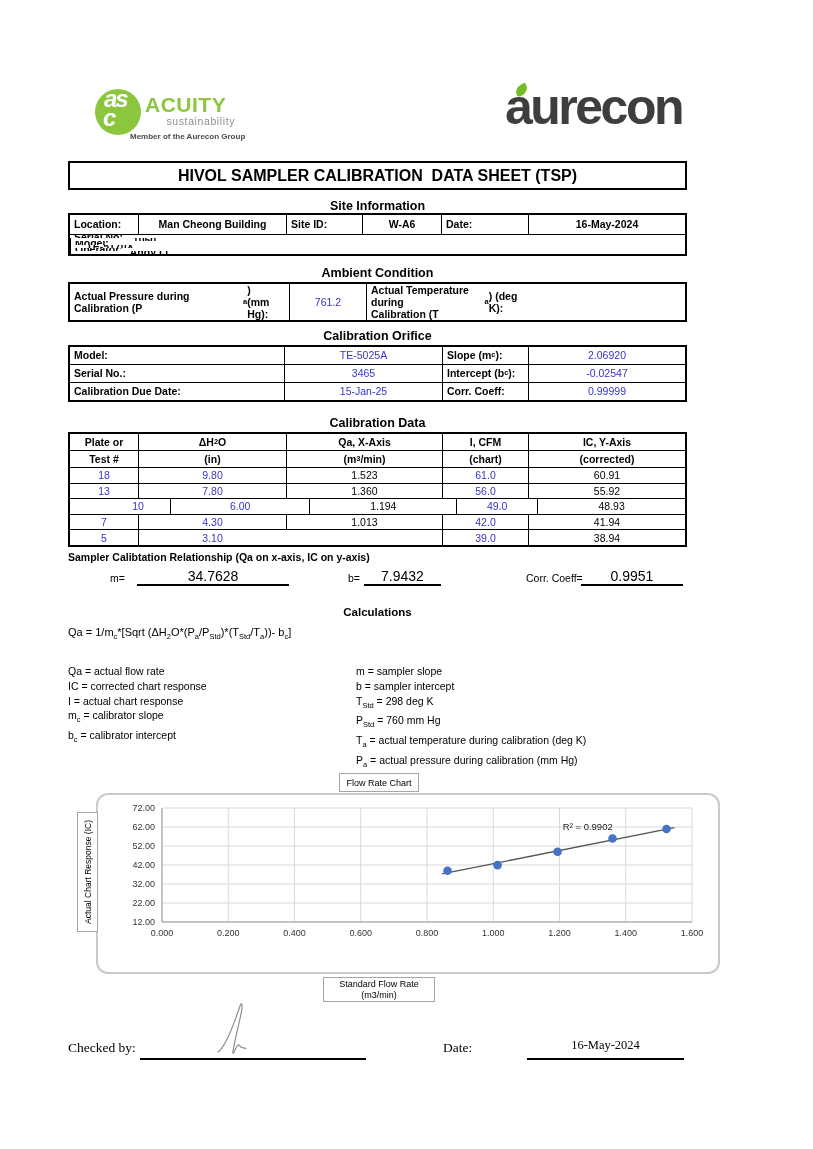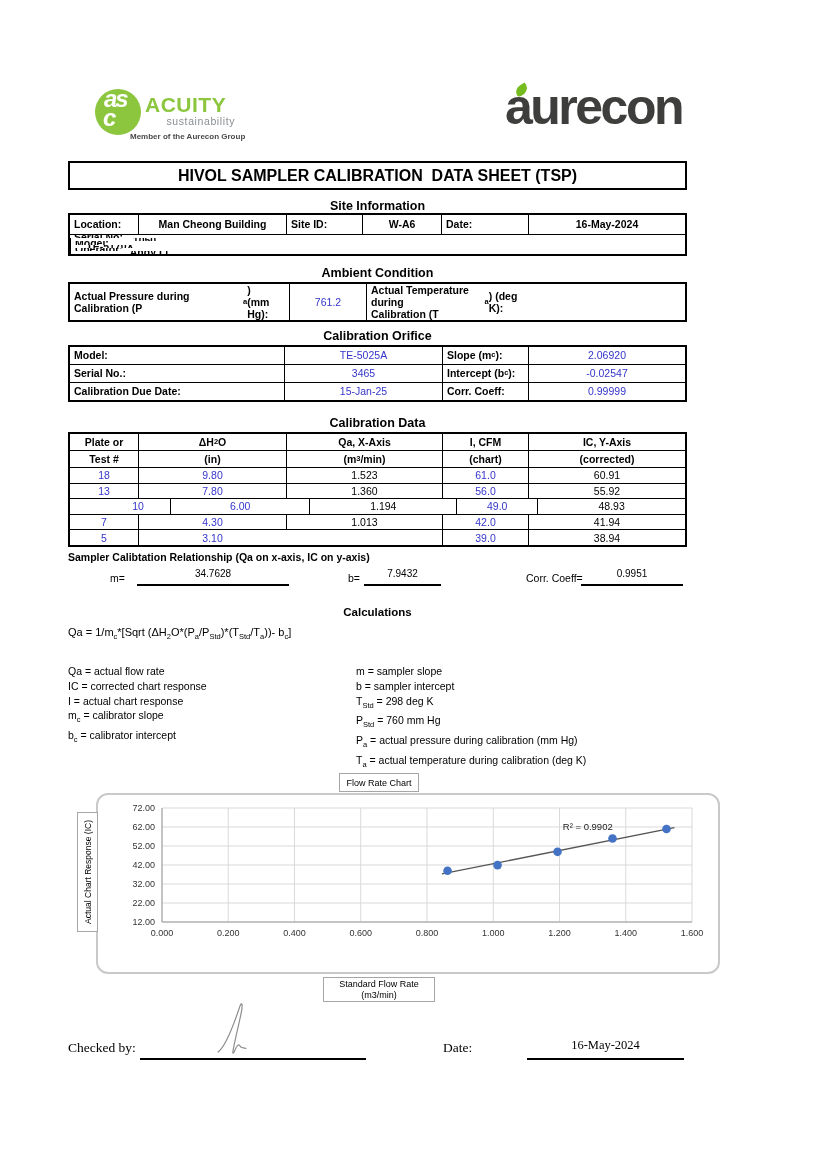--- a/index.html
+++ b/index.html
@@ -43,7 +43,7 @@
   .rel-h{position:absolute;left:68px;top:551px;font-size:10.5px;font-weight:bold;}
   .rel-lab{position:absolute;top:572px;font-size:10.5px;}
   .uline{position:absolute;top:568px;height:16px;border-bottom:2px solid #000;
-         text-align:center;font-size:10px;}
+         text-align:center;font-size:14px;}
 
   
   .calc-h{position:absolute;left:68px;top:606px;width:619px;text-align:center;font-weight:bold;font-size:11.5px;}

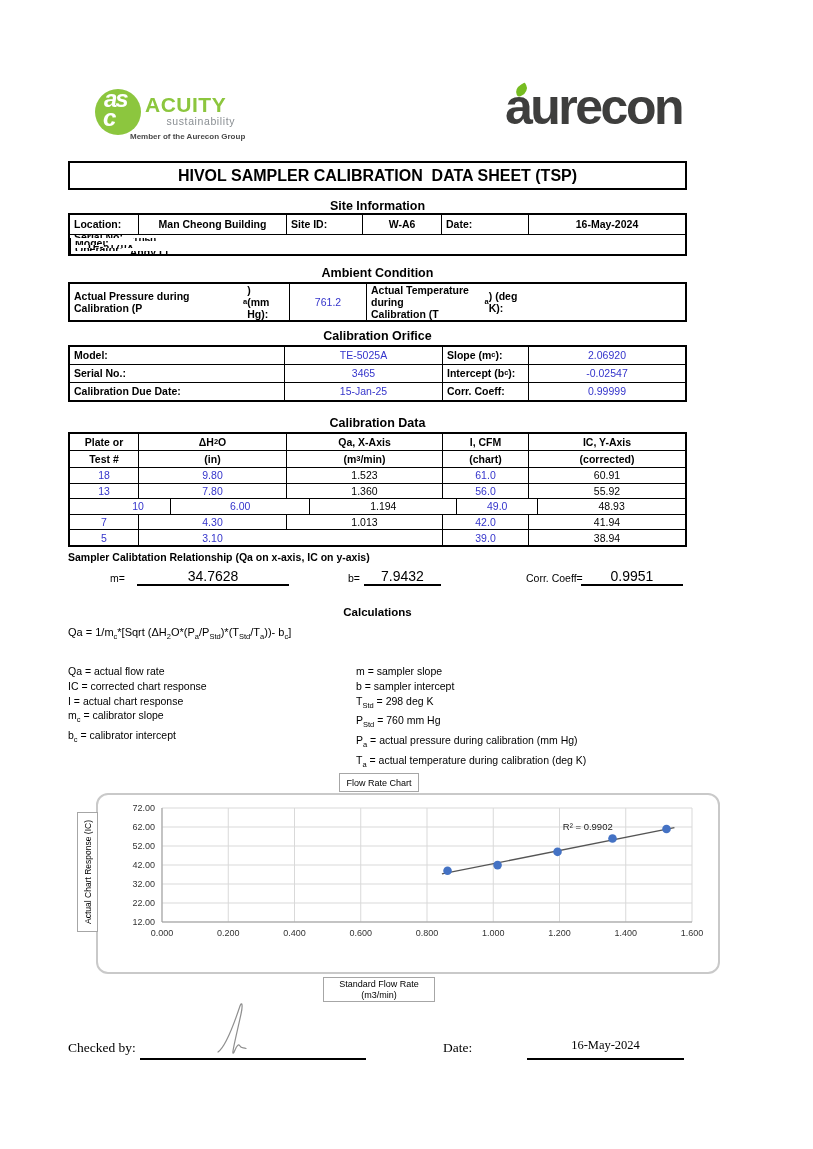--- a/index.html
+++ b/index.html
@@ -223,8 +223,8 @@
       <div>b = sampler intercept</div>
       <div>T<sub>Std</sub> = 298 deg K</div>
       <div>P<sub>Std</sub> = 760 mm Hg</div>
+      <div>T<sub>a</sub> = actual temperature during calibration (deg K)</div>
       <div>P<sub>a</sub> = actual pressure during calibration (mm Hg)</div>
-      <div>T<sub>a</sub> = actual temperature during calibration (deg K)</div>
     </div>
 
   <div class="chart-title-box">Flow Rate Chart</div>

